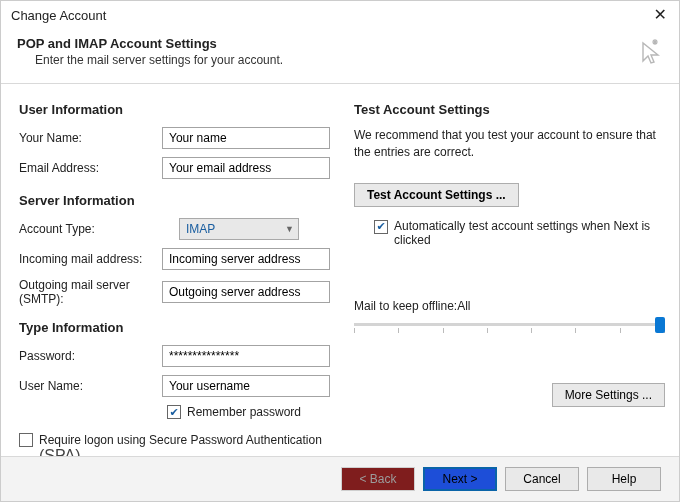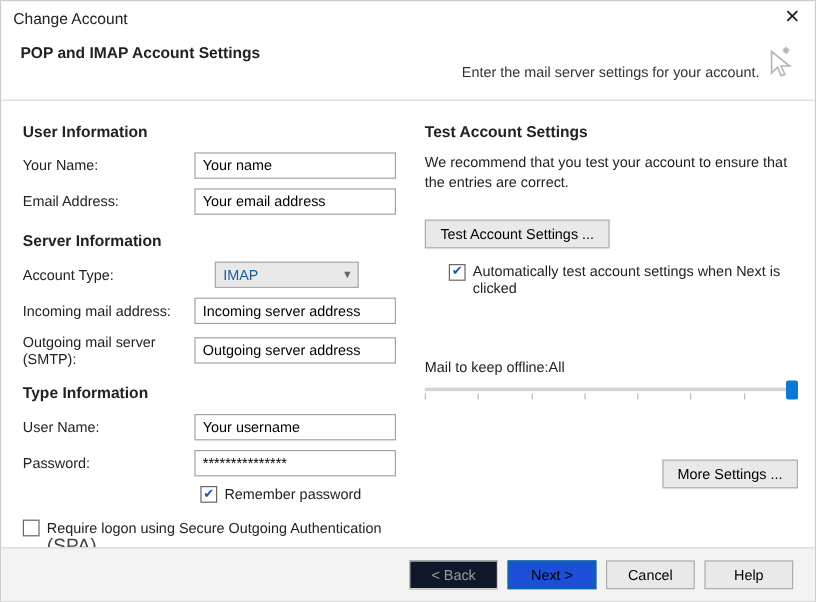--- a/index.html
+++ b/index.html
@@ -29,7 +29,7 @@
     }
     .header-text { flex: 1; }
     .header h2 { font-size: 13px; font-weight: bold; margin: 0 0 2px 0; }
-    .header .subtitle { font-size: 12px; margin: 0 0 0 18px; color: #333; text-align: right; }
+    .header .subtitle { font-size: 12px; margin: 0 0 0 18px; color: #333; }
     .header-icon { width: 32px; height: 32px; position: relative; }
     .cursor-svg { width: 32px; height: 32px; }
 

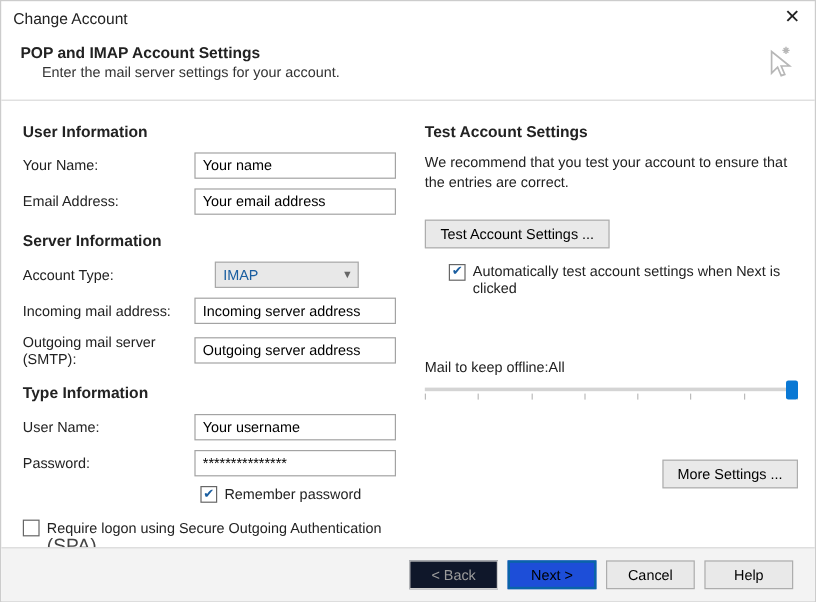--- a/index.html
+++ b/index.html
@@ -214,7 +214,7 @@
     <p class="right-text">We recommend that you test your account to ensure that the entries are correct.</p>
 
     <div class="test-btn-wrap">
-      <button class="btn" style="min-width:150px;">Test Account Settings ...</button>
+      <button class="btn" style="min-width:150px;font-weight:bold;">Test Account Settings ...</button>
     </div>
 
     <div class="auto-test">

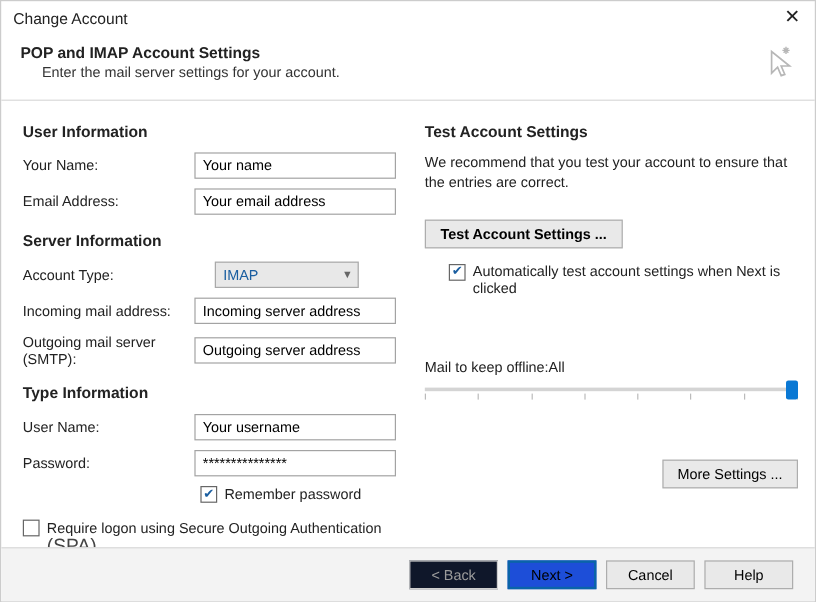--- a/index.html
+++ b/index.html
@@ -189,12 +189,12 @@
     <p class="section-title mt">Type Information</p>
 
     <div class="row">
+      <label class="inline">Password:</label>
+      <input type="text" value="***************" style="">
+    </div>
+    <div class="row">
       <label class="inline">User Name:</label>
       <input type="text" value="Your username" style="">
-    </div>
-    <div class="row">
-      <label class="inline">Password:</label>
-      <input type="text" value="***************" style="">
     </div>
 
     <div class="check-row indent-check">

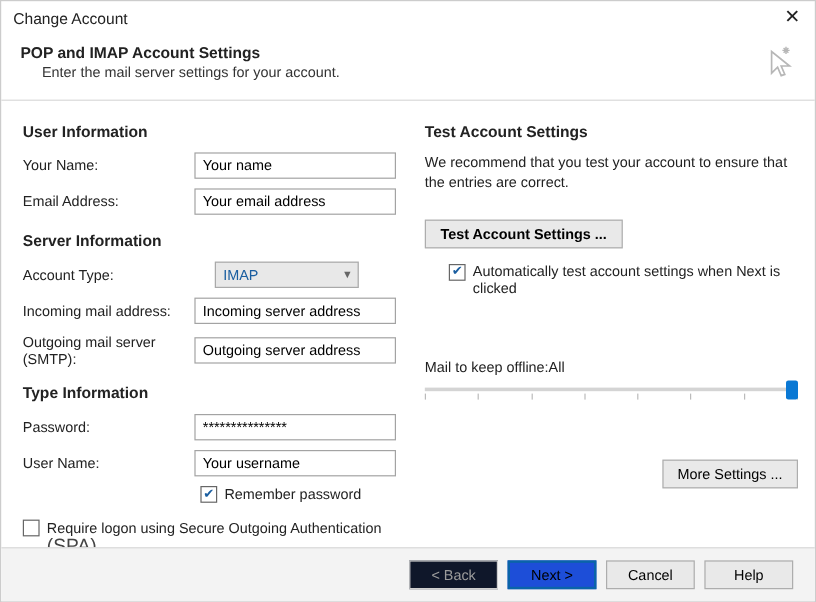--- a/index.html
+++ b/index.html
@@ -204,7 +204,7 @@
 
     <div class="check-row" style="margin-top:14px;">
       <span class="checkbox"></span>
-      <span class="check-label">Require logon using Secure Outgoing Authentication</span>
+      <span class="check-label">Require logon using Secure Password Authentication</span>
     </div>
     <div class="indent-text">(SPA)</div>
   </div>

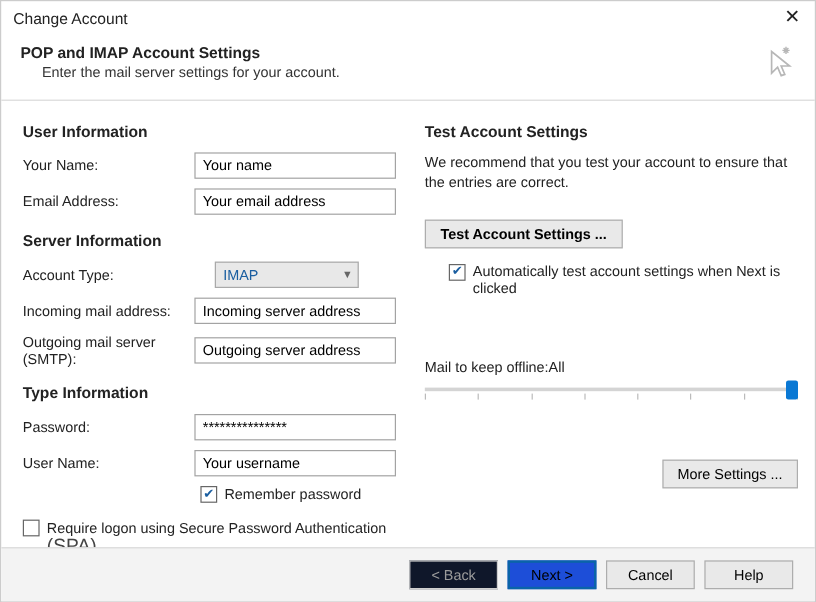--- a/index.html
+++ b/index.html
@@ -88,7 +88,7 @@
       min-width: 74px;
       cursor: pointer;
     }
-    .btn.disabled { color: #9c9c9c; background: #0f172a; border-color: #cfcfcf; cursor: default; }
+    .btn.disabled { color: #9c9c9c; background: #7f1d1d; border-color: #cfcfcf; cursor: default; }
     .btn.primary { border: 2px solid #0a64a8; background: #1d4ed8; }
     .right-text { font-size: 12px; line-height: 1.4; margin: 0 0 22px 0; }
     .test-btn-wrap { margin-bottom: 12px; }

